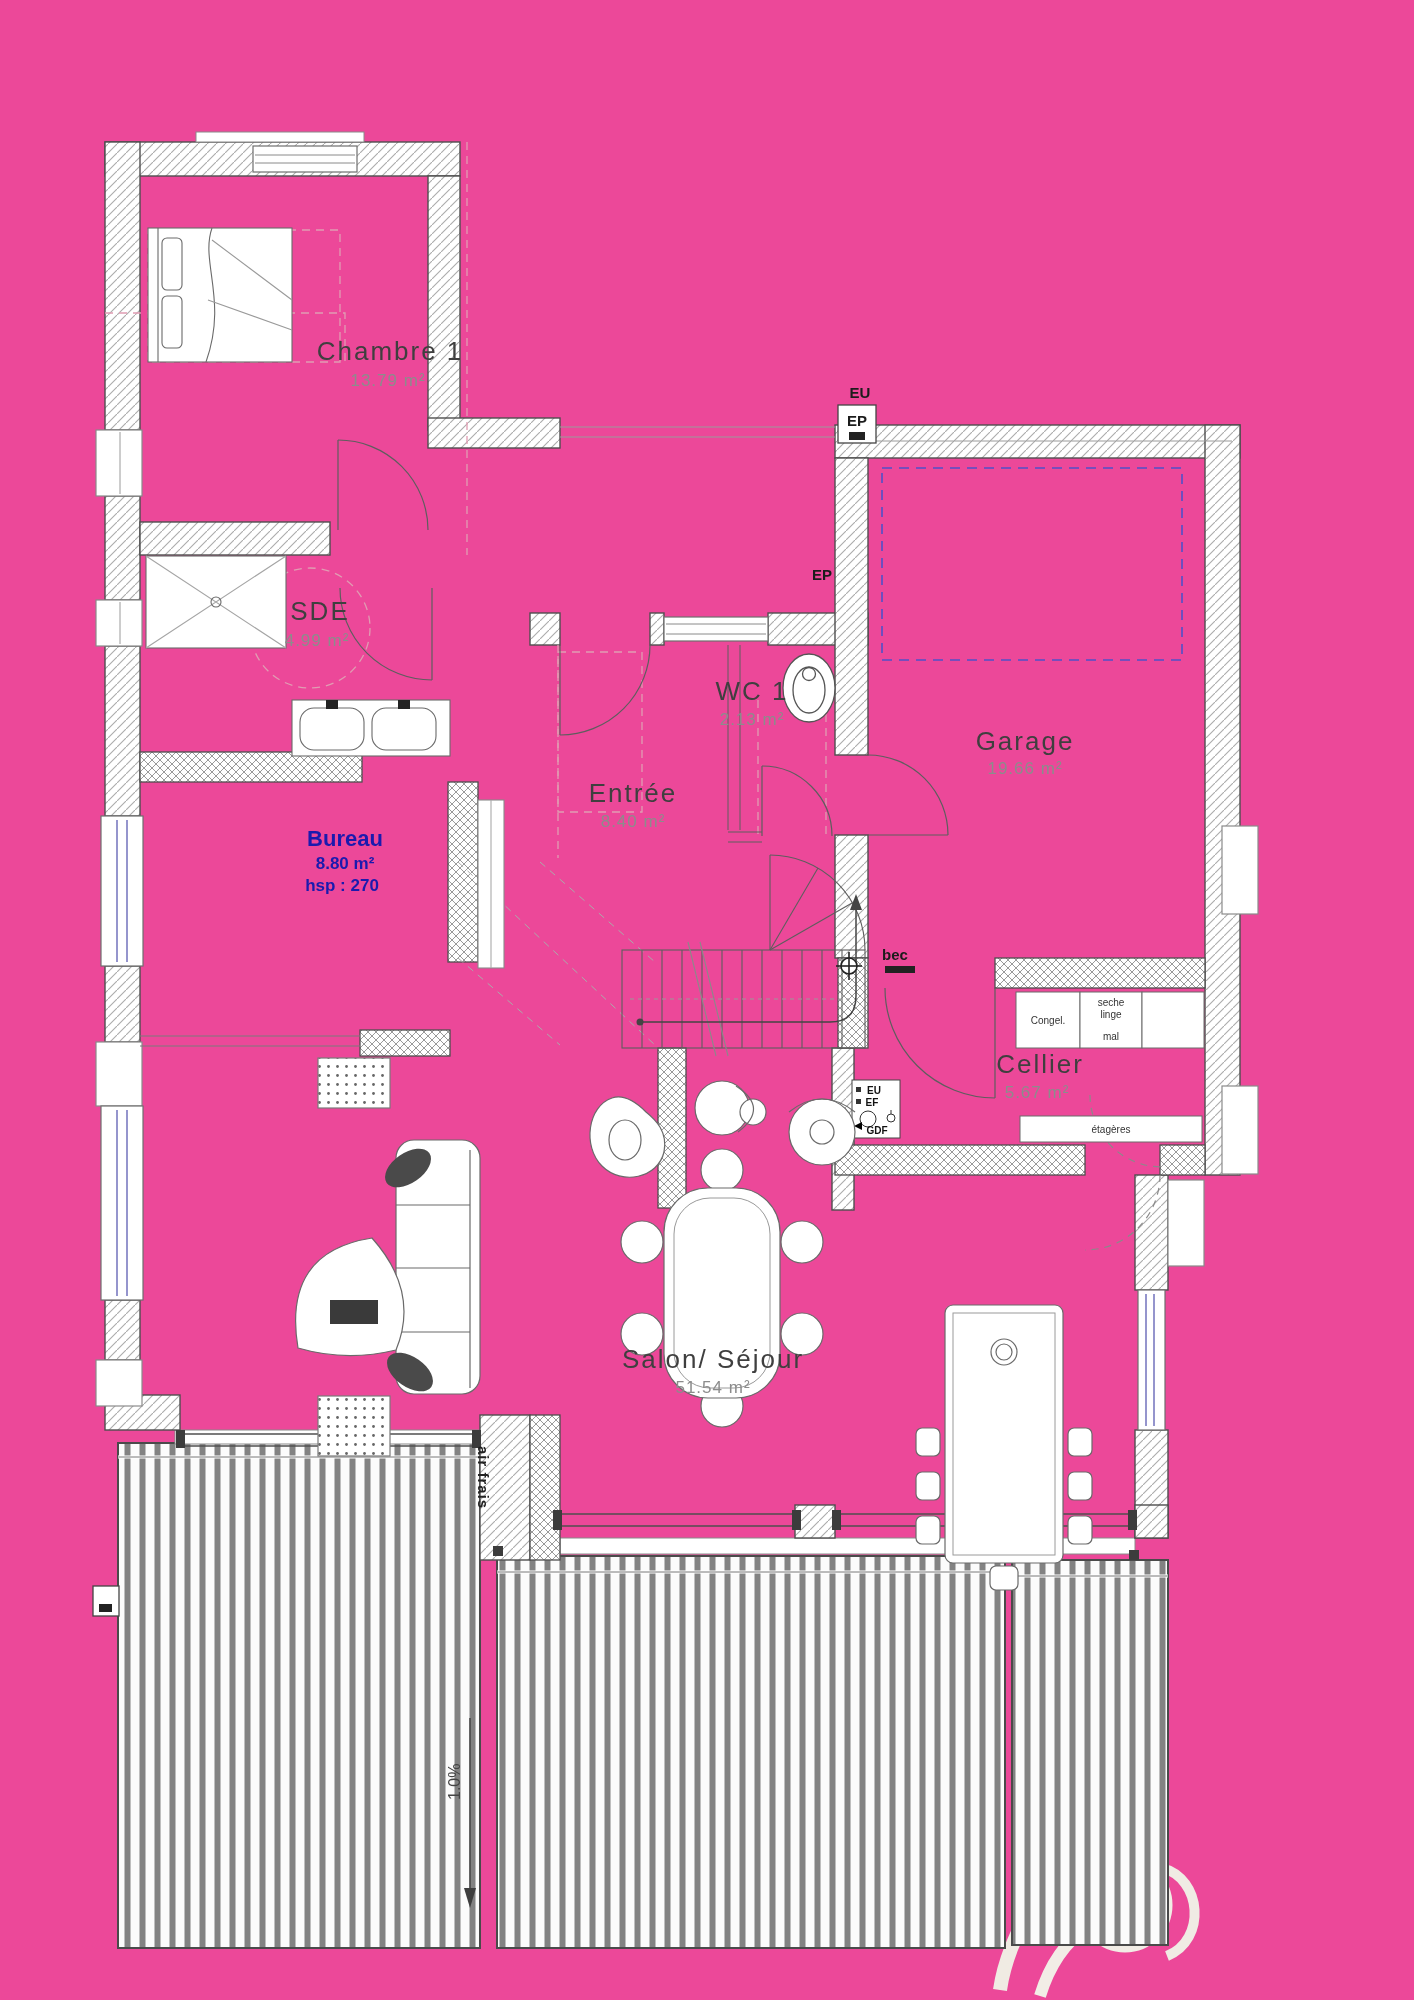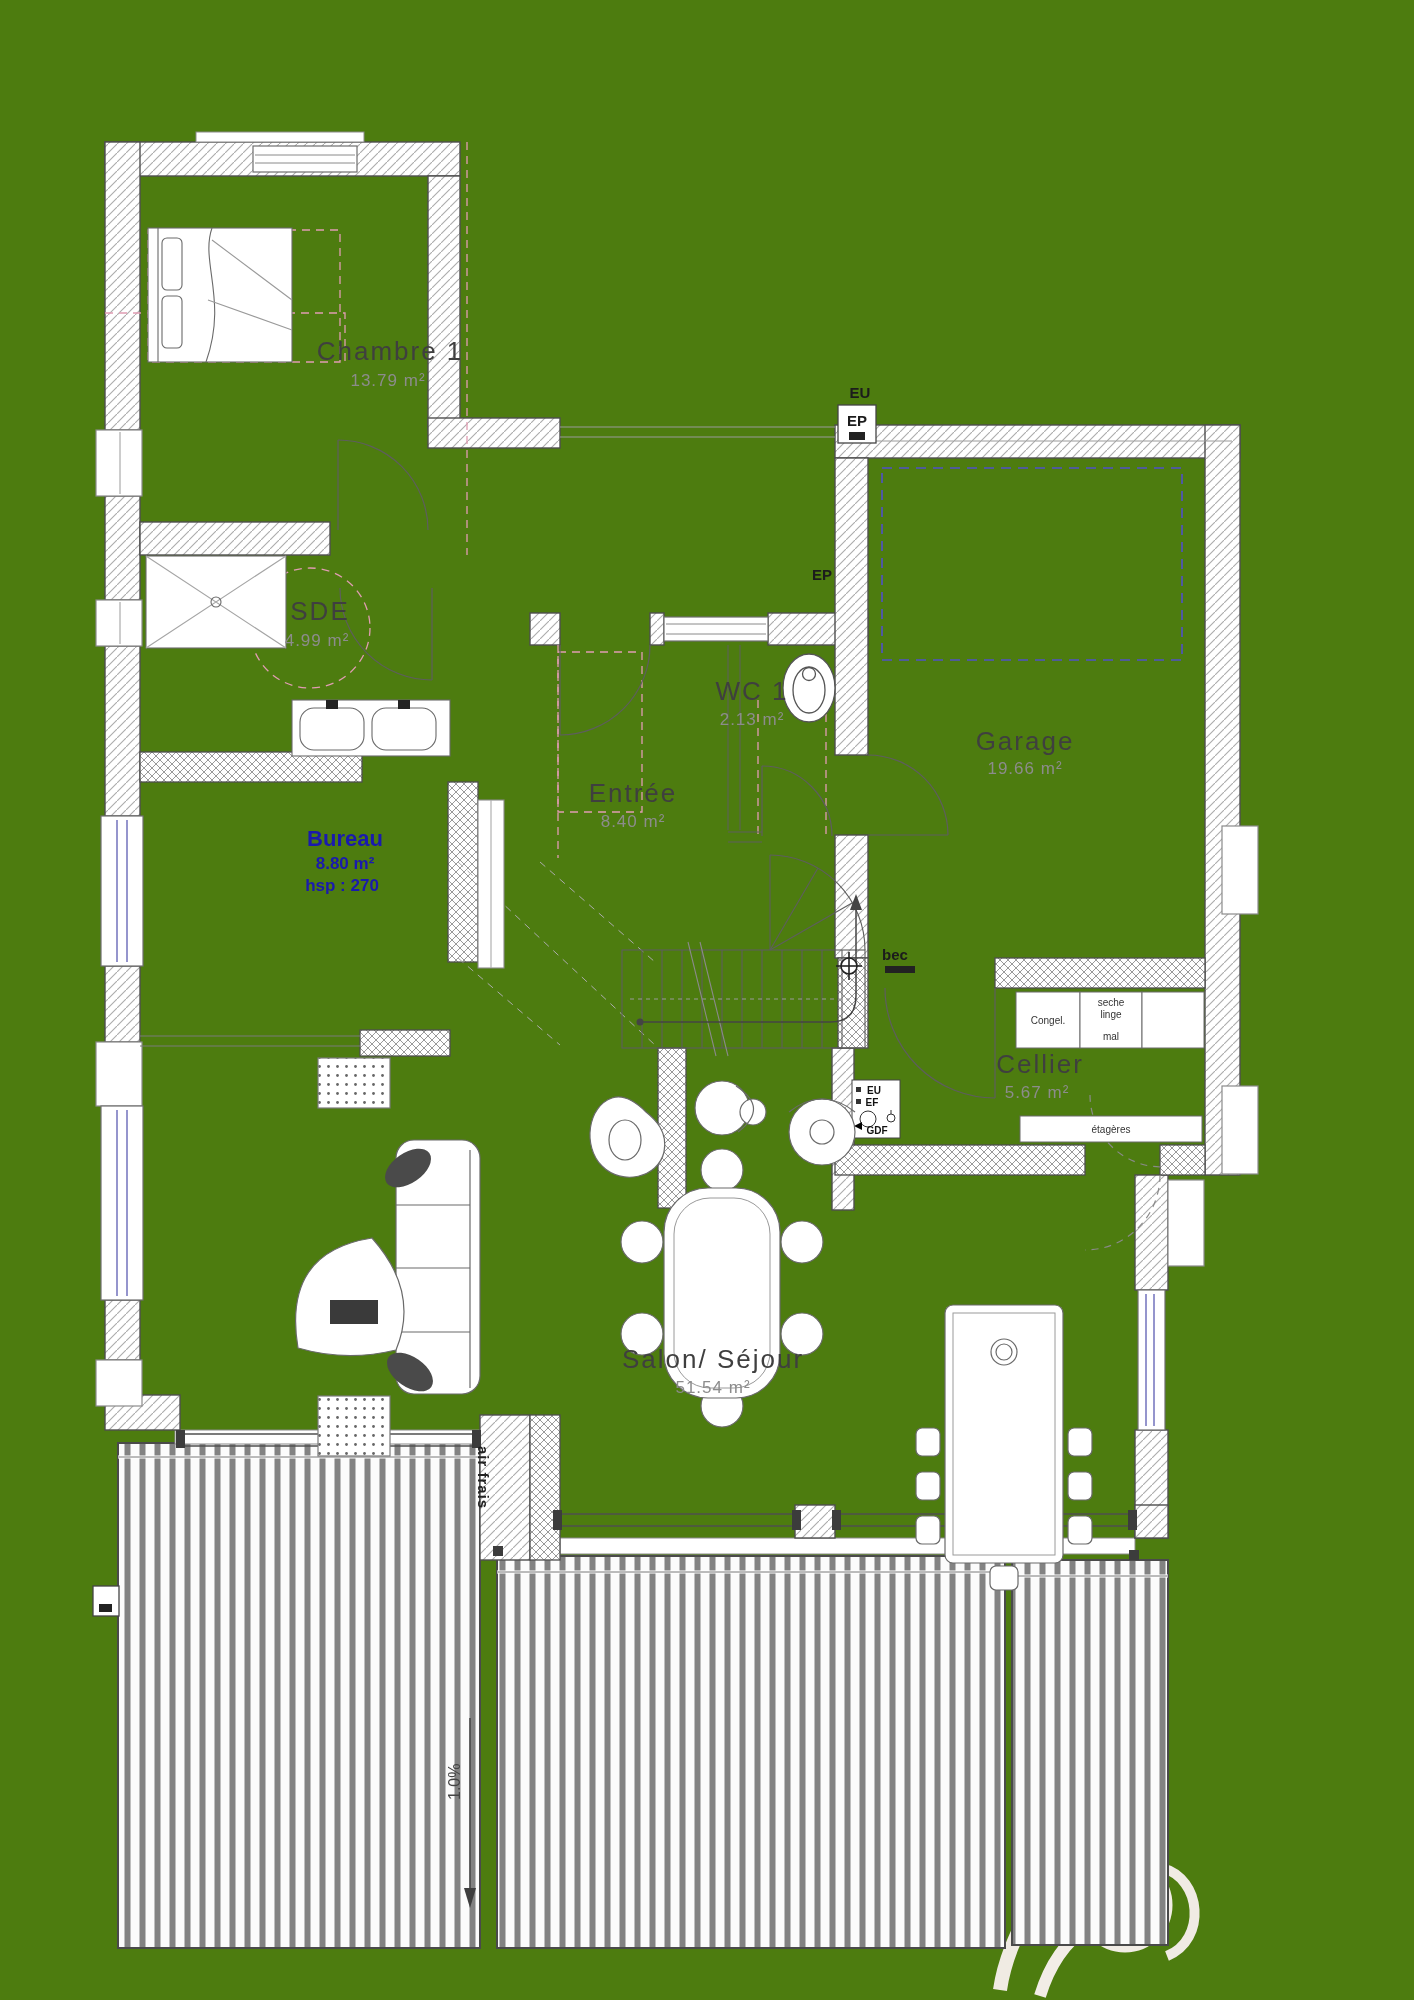--- a/index.html
+++ b/index.html
@@ -3,7 +3,7 @@
 <meta charset="utf-8">
 <style>
   html,body{margin:0;padding:0;background:#ffffff;}
-  .plan-wrap{position:relative;width:1414px;height:2000px;background:#4d7c0f;overflow:hidden;}
+  .plan-wrap{position:relative;width:1414px;height:2000px;background:#ec4899;overflow:hidden;}
   svg{display:block;}
   text{font-family:"Liberation Sans","DejaVu Sans",sans-serif;}
   .room-name{font-size:26px;fill:#3f3f3f;letter-spacing:2px;}

